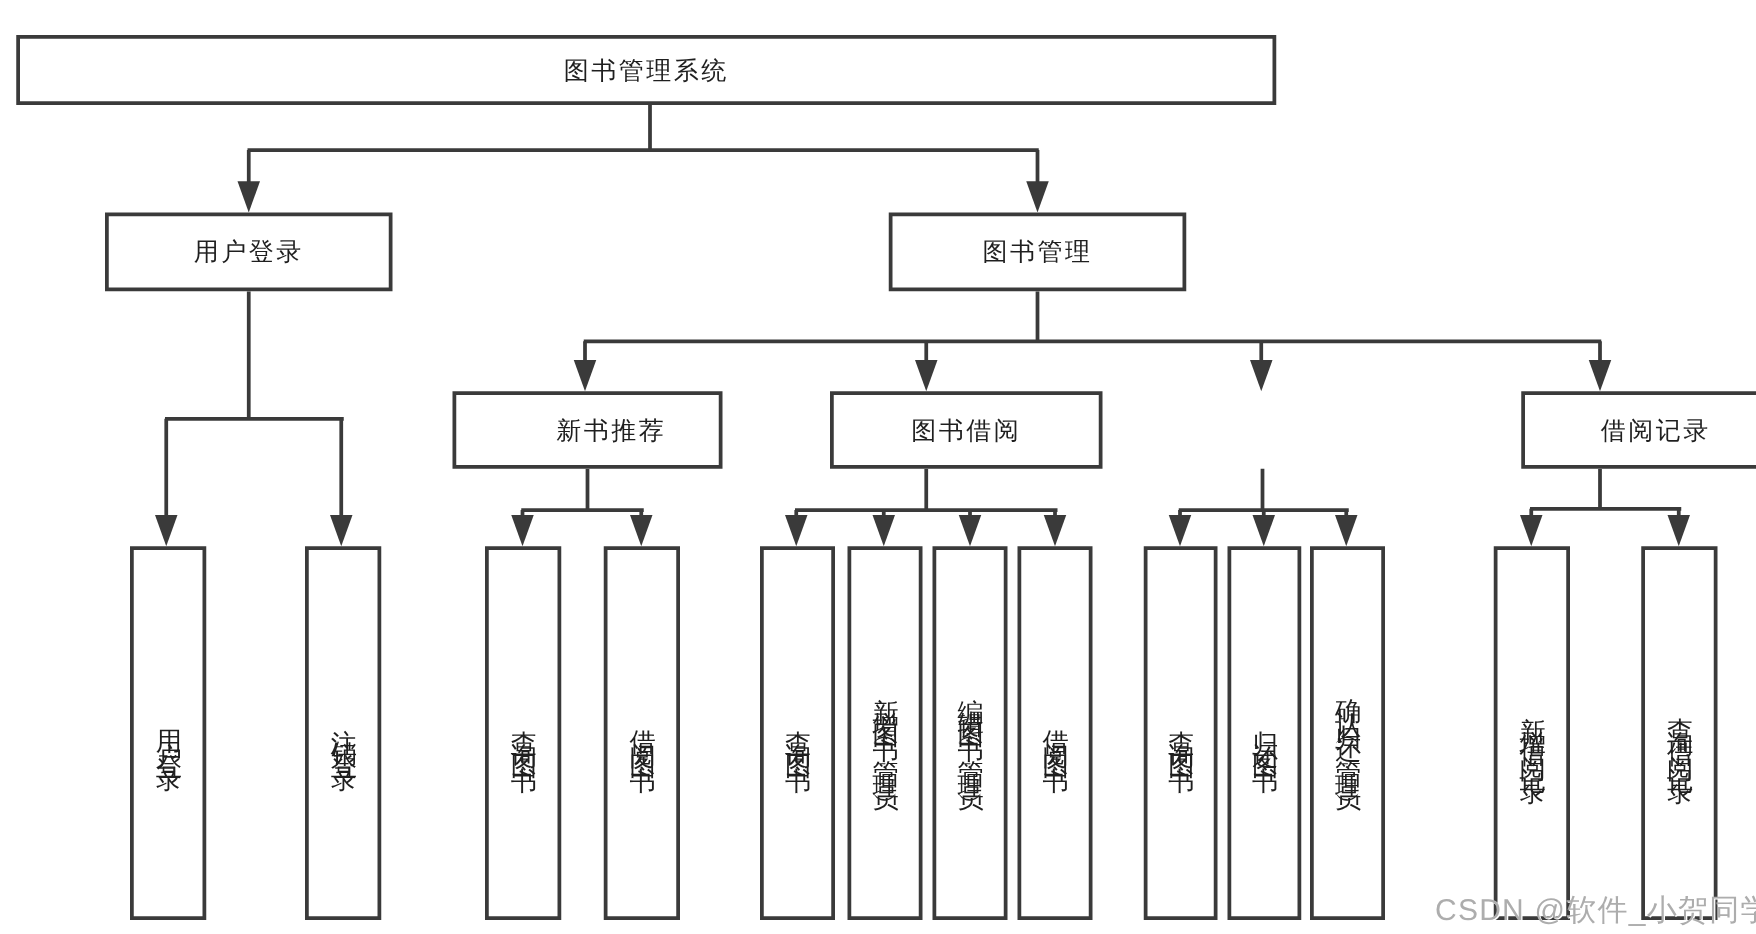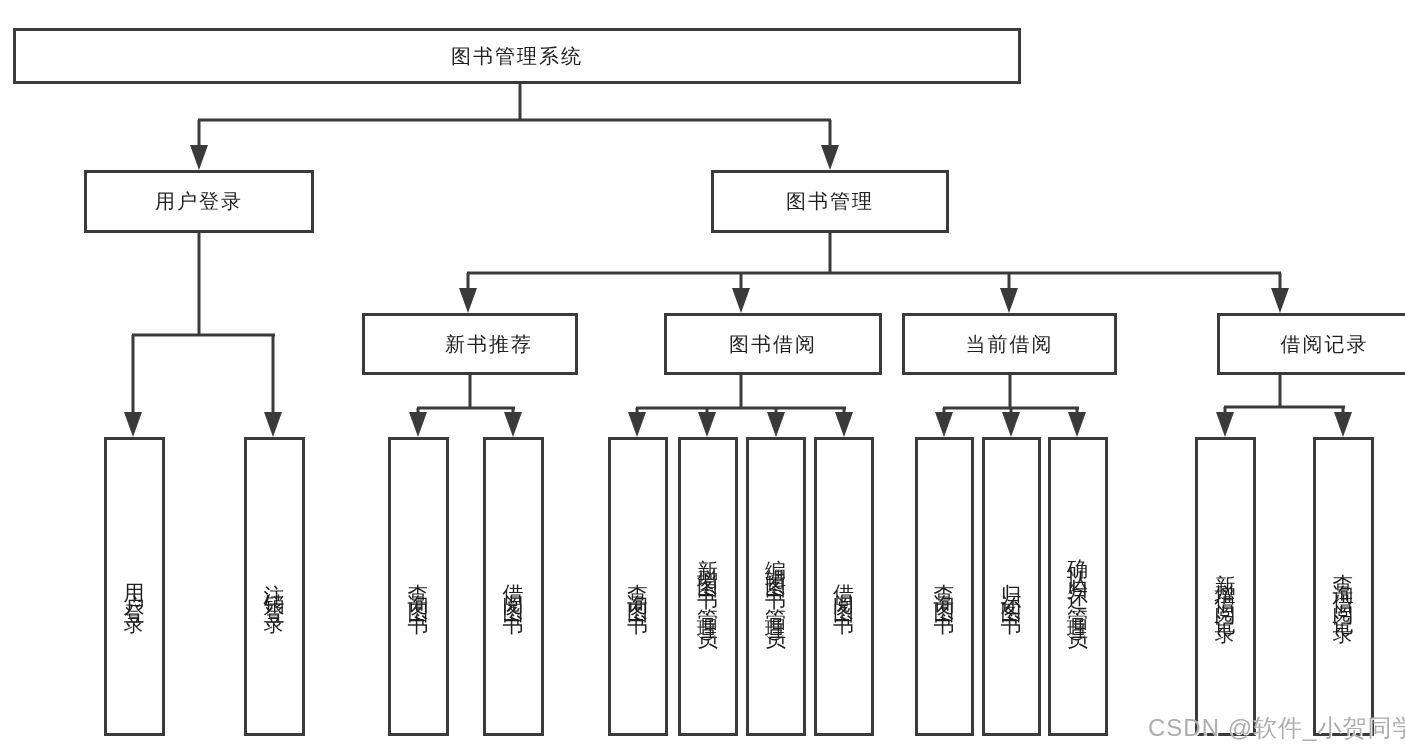--- a/index.html
+++ b/index.html
@@ -146,7 +146,6 @@
 
   <div class="node" style="left:362px; top:313px; width:216px; height:62px;padding-left:38px;">新书推荐</div>
   <div class="node" style="left:632px; top:313px; width:218px; height:62px;margin-left:32px;">图书借阅</div>
-  <div class="node" style="left:902px; top:313px; width:215px; height:62px;">当前借阅</div>
   <div class="node" style="left:1172px; top:313px; width:215px; height:62px;margin-left:45px;">借阅记录</div>
 
   <div class="node leaf" style="left:104px; top:437px; width:61px; height:299px;">

